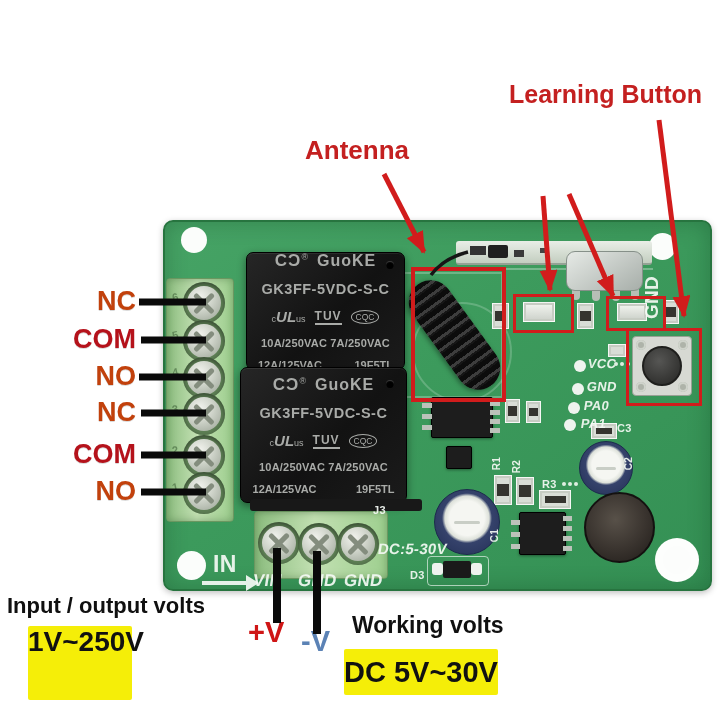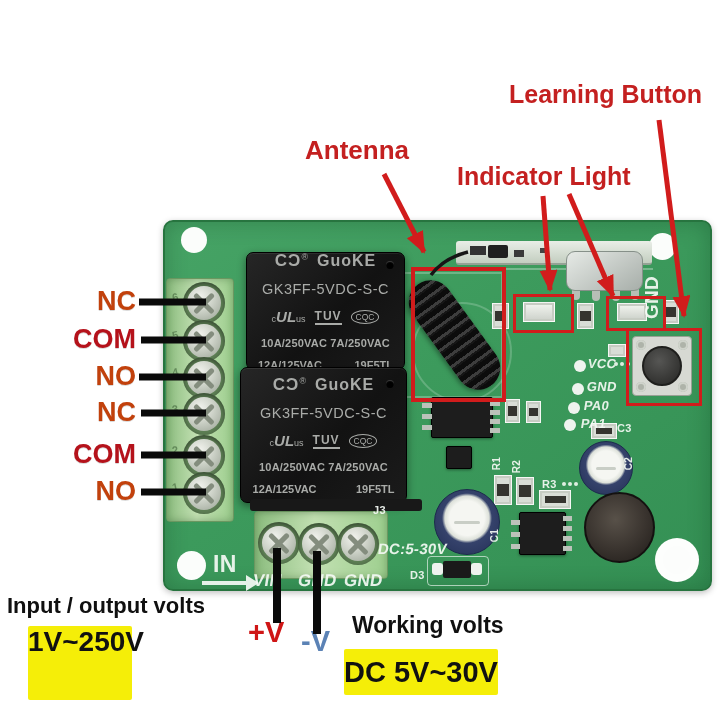--- a/index.html
+++ b/index.html
@@ -320,7 +320,6 @@
 
   <div class="abs ann" style="left:305px;top:135px;z-index:50;font-size:26px;">Antenna</div>
   <div class="abs ann" style="left:509px;top:80px;z-index:50;">Learning Button</div>
-  <div class="abs ann" style="left:457px;top:162px;z-index:50;">Indicator Light</div>
 
   <div class="abs tlabel lblue" style="left:36px;top:286px;">NC</div>
   <div class="abs tlabel lred" style="left:36px;top:324px;">COM</div>

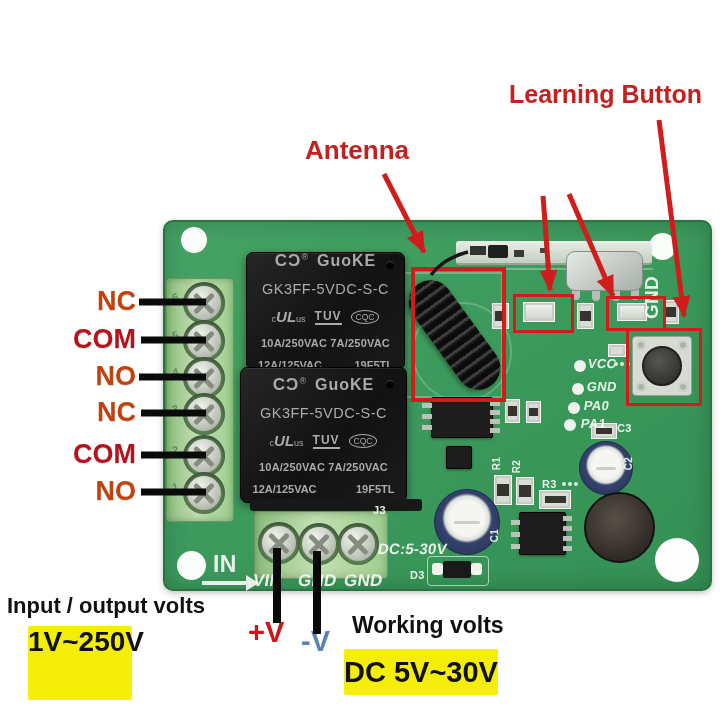--- a/index.html
+++ b/index.html
@@ -37,7 +37,7 @@
   .r-logo{font-size:17px;font-weight:bold;letter-spacing:1px;}
   .r-reg{font-size:9px;vertical-align:super;}
   .r-brand{font-size:16px;font-weight:600;letter-spacing:1px;}
-  .r-model{font-size:14.5px;font-weight:normal;letter-spacing:.5px;}
+  .r-model{font-size:14.5px;font-weight:bold;letter-spacing:.5px;}
   .r-certs{font-size:12px;display:flex;align-items:center;gap:9px;margin-top:1px;}
   .c-ul{font-size:15px;font-weight:bold;font-style:italic;}
   .c-sm{font-size:9px;}

